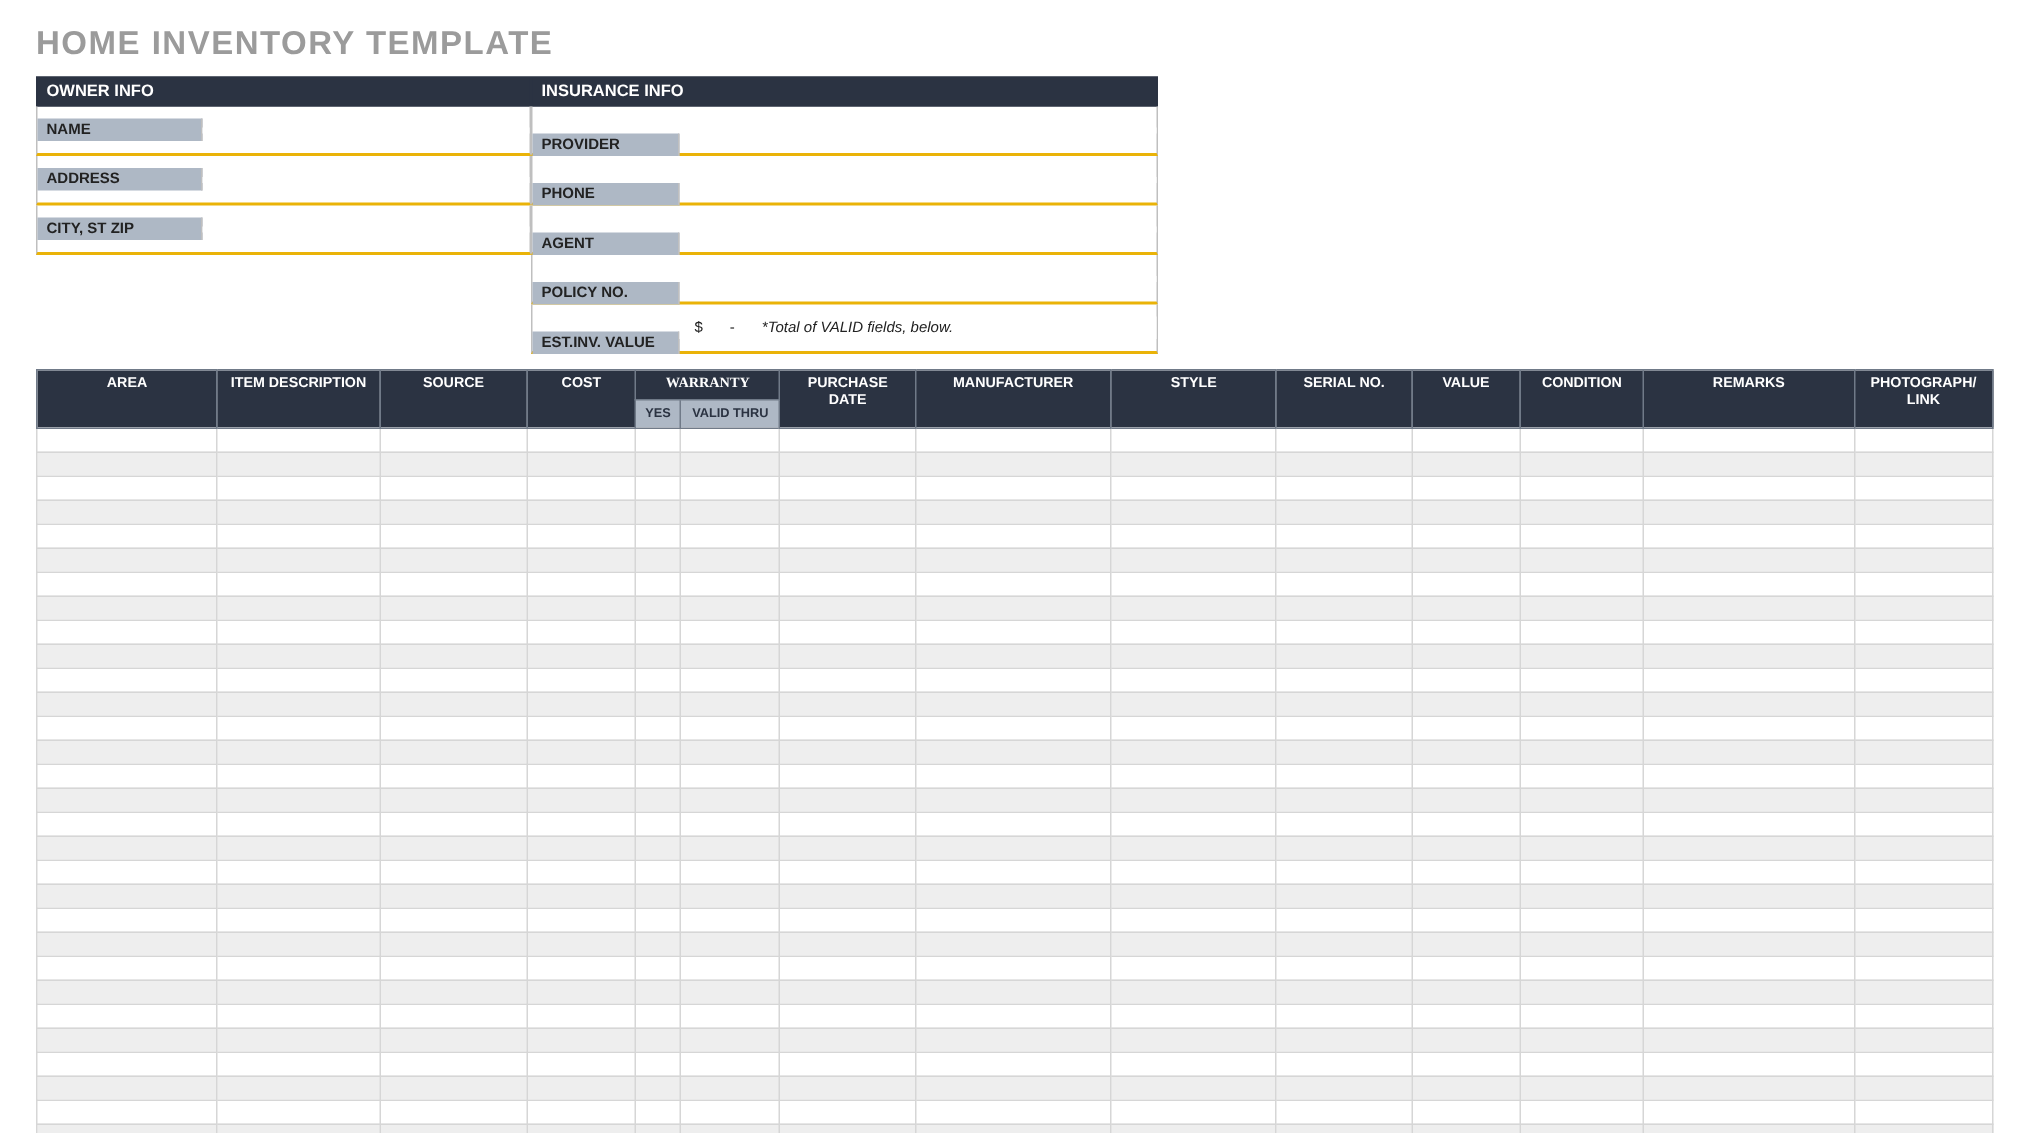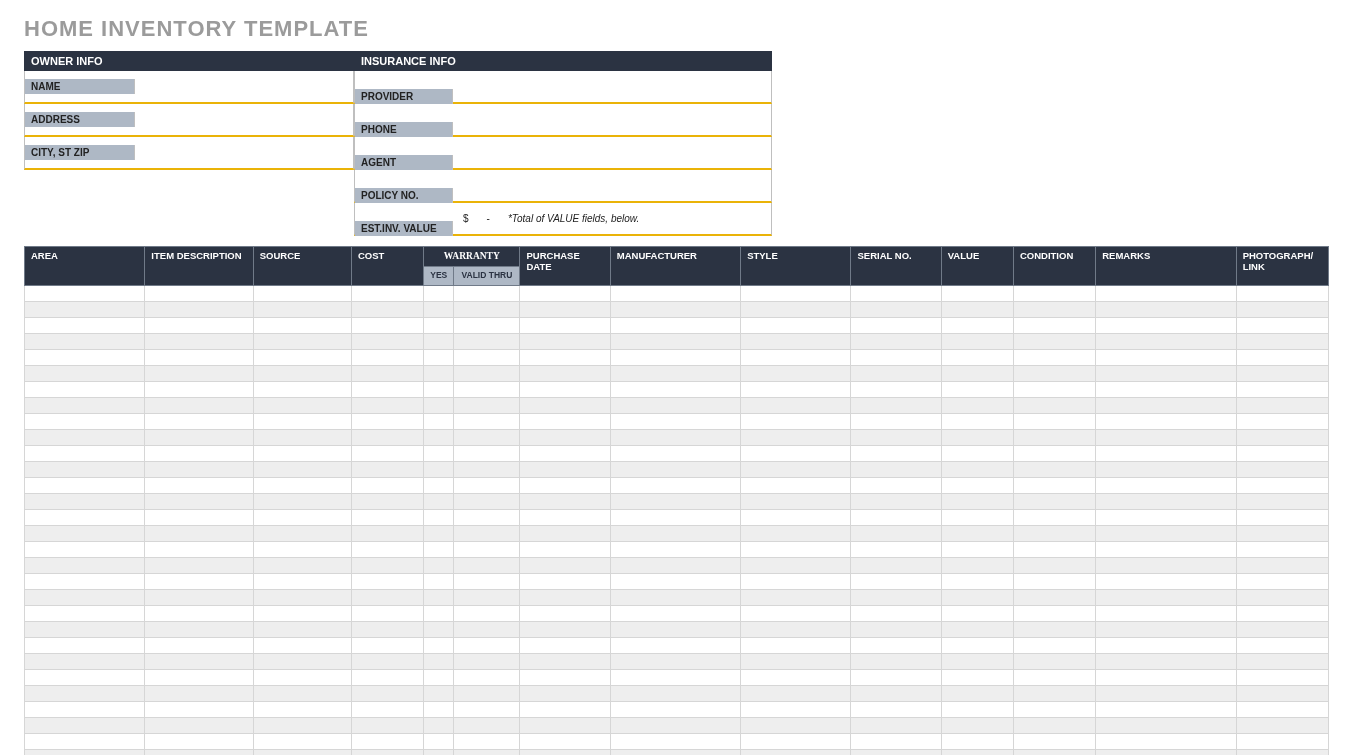--- a/index.html
+++ b/index.html
@@ -158,7 +158,7 @@
       <div class="info-value est-value">
         <span class="est-currency">$</span>
         <span class="est-dash">-</span>
-        <span class="est-note">*Total of VALUE fields, below.</span>
+        <span class="est-note">*Total of VALID fields, below.</span>
       </div>
     </div>
   </div>

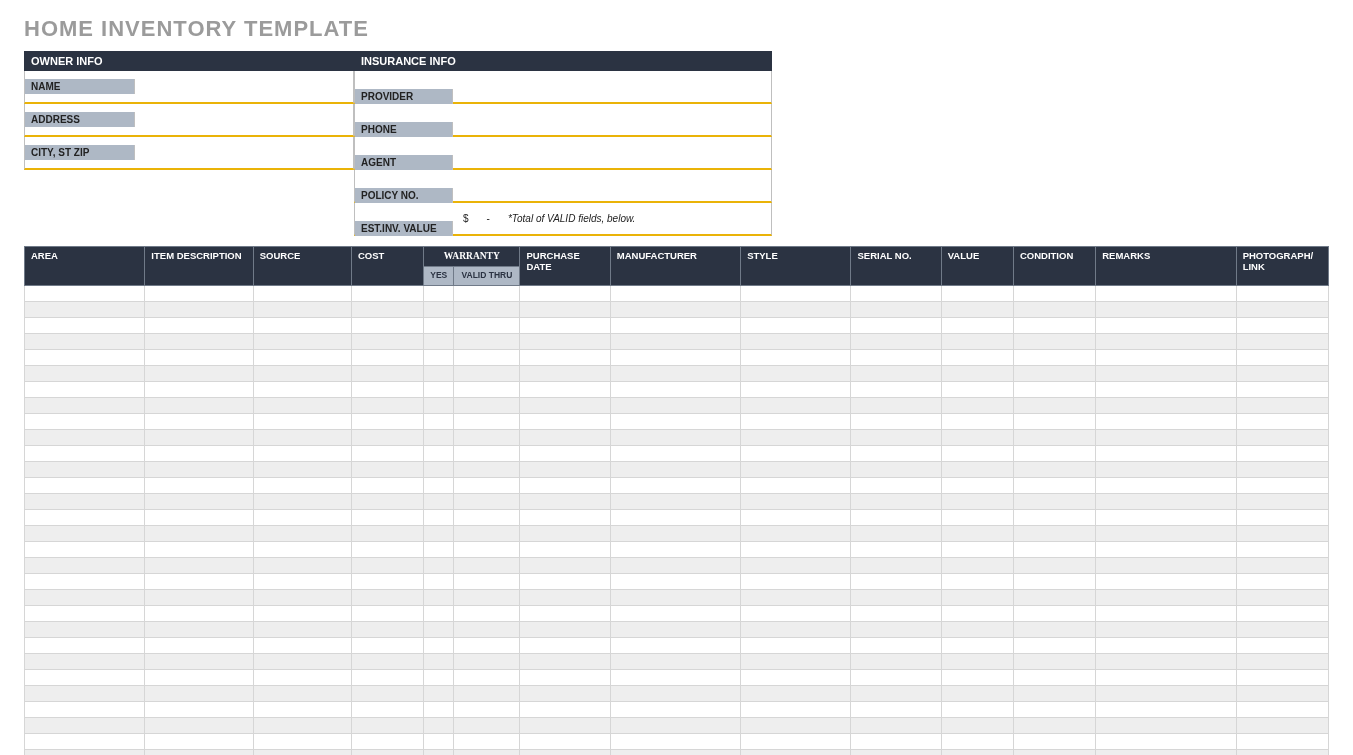--- a/index.html
+++ b/index.html
@@ -74,7 +74,7 @@
     color: #fff;
     font-size: 9.5px;
     font-weight: bold;
-    text-align: left;
+    text-align: center;
     padding: 4px 6px;
     border: 1px solid #707a88;
     text-transform: uppercase;

